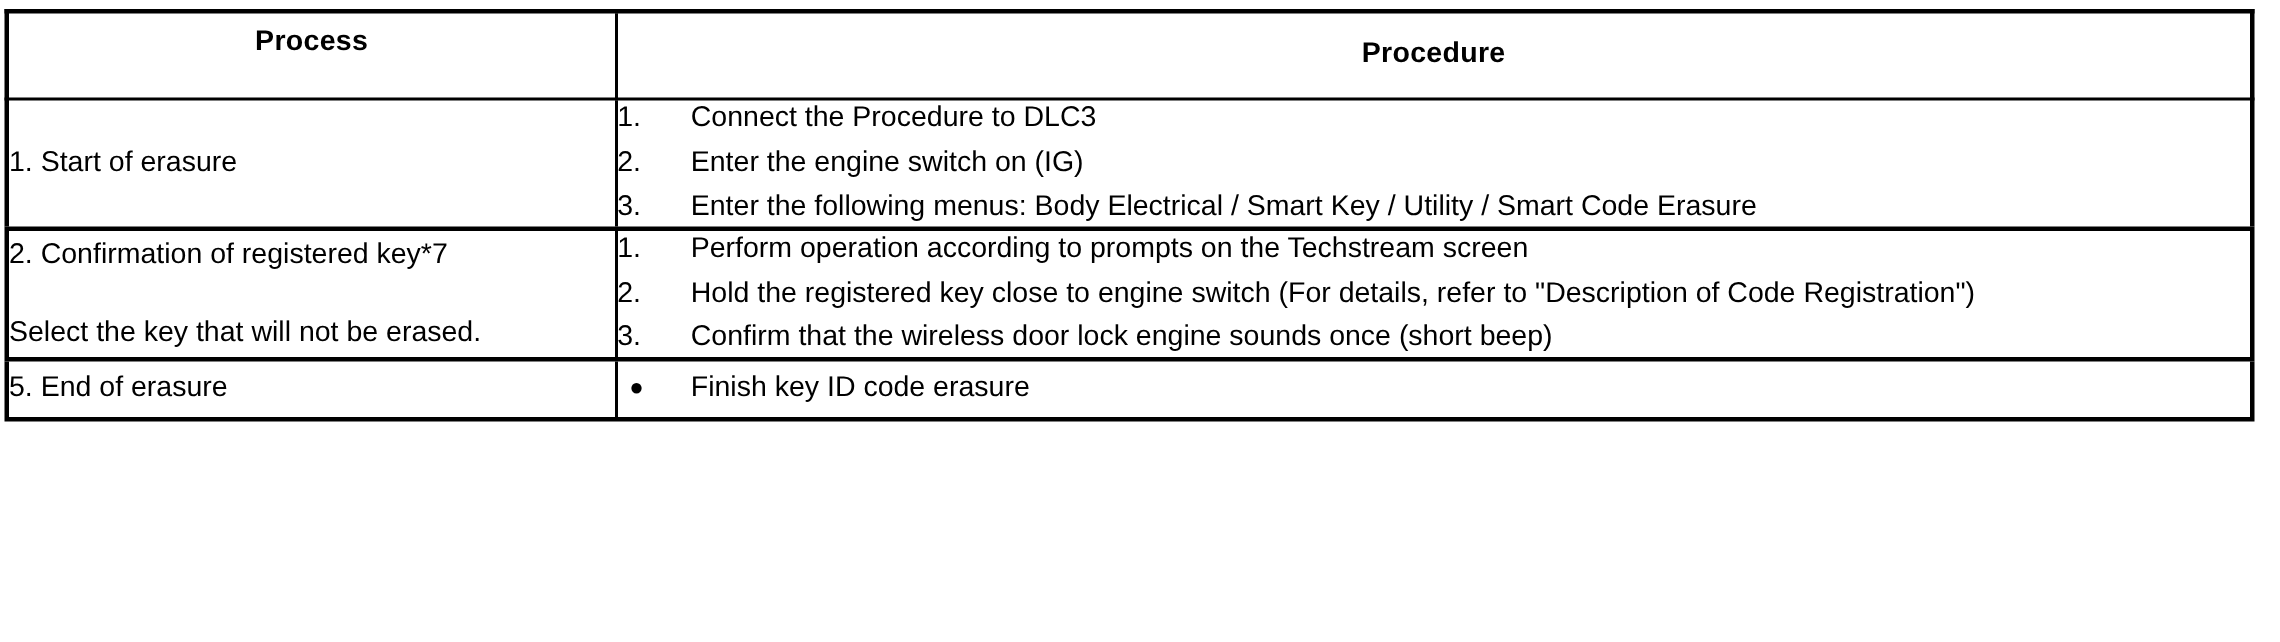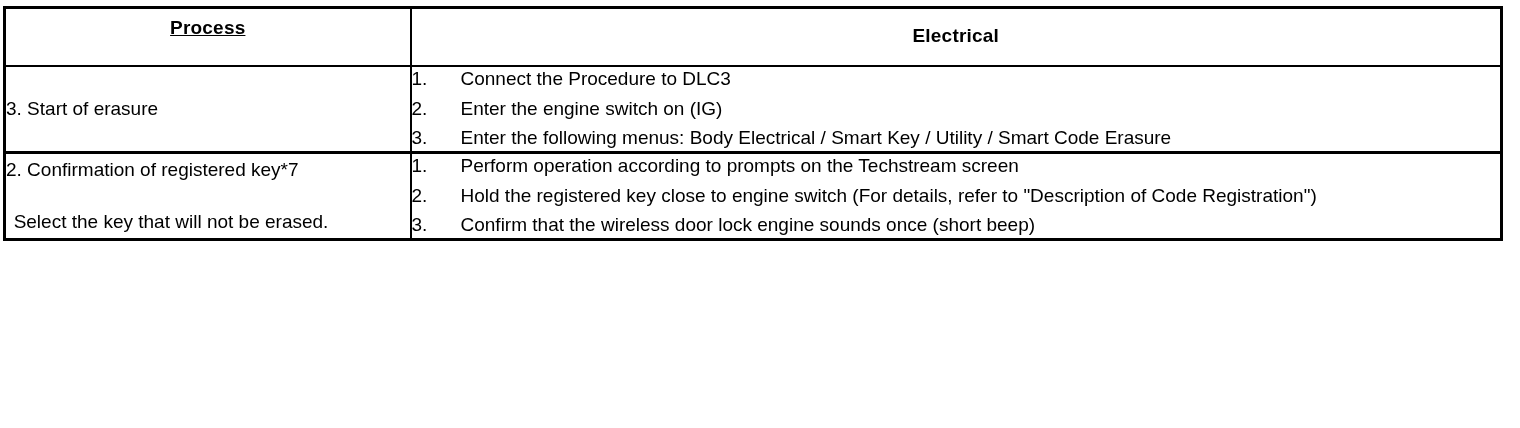--- a/index.html
+++ b/index.html
@@ -55,7 +55,7 @@
     font-size: 19px;
     letter-spacing: 0.2px;
   }
-  thead th.process-head { padding-bottom: 18px; text-decoration: underline; }
+  thead th.process-head { padding-bottom: 18px; }
   thead th.procedure-head { padding-bottom: 2px; }
 
   

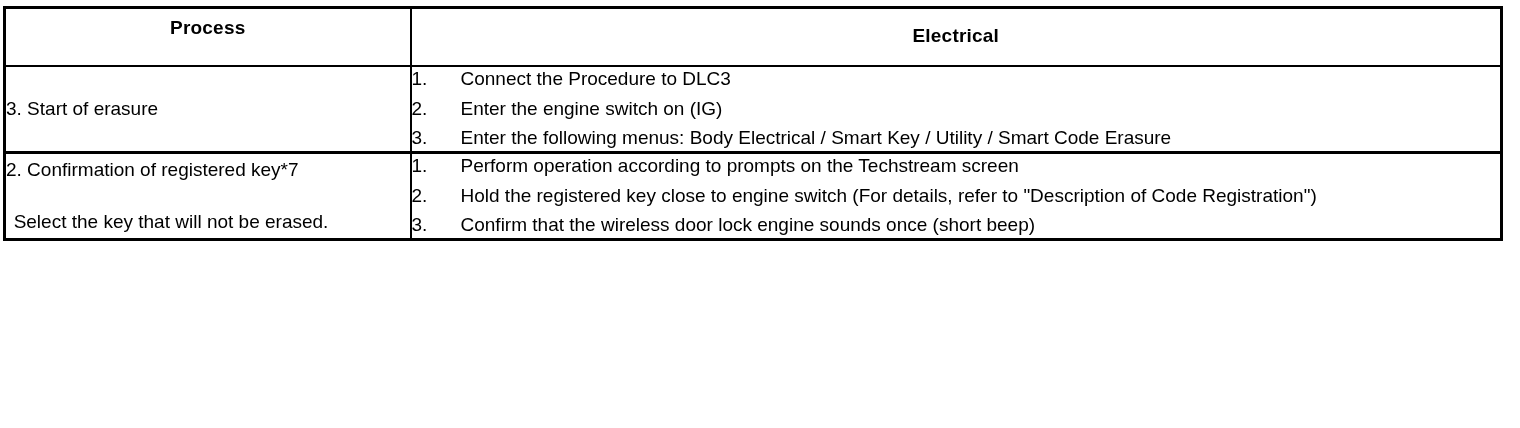--- a/index.html
+++ b/index.html
@@ -127,7 +127,7 @@
     <thead>
       <tr>
         <th class="process-head">Process</th>
-        <th class="procedure-head">Electrical</th>
+        <th class="procedure-head">Procedure</th>
       </tr>
     </thead>
 

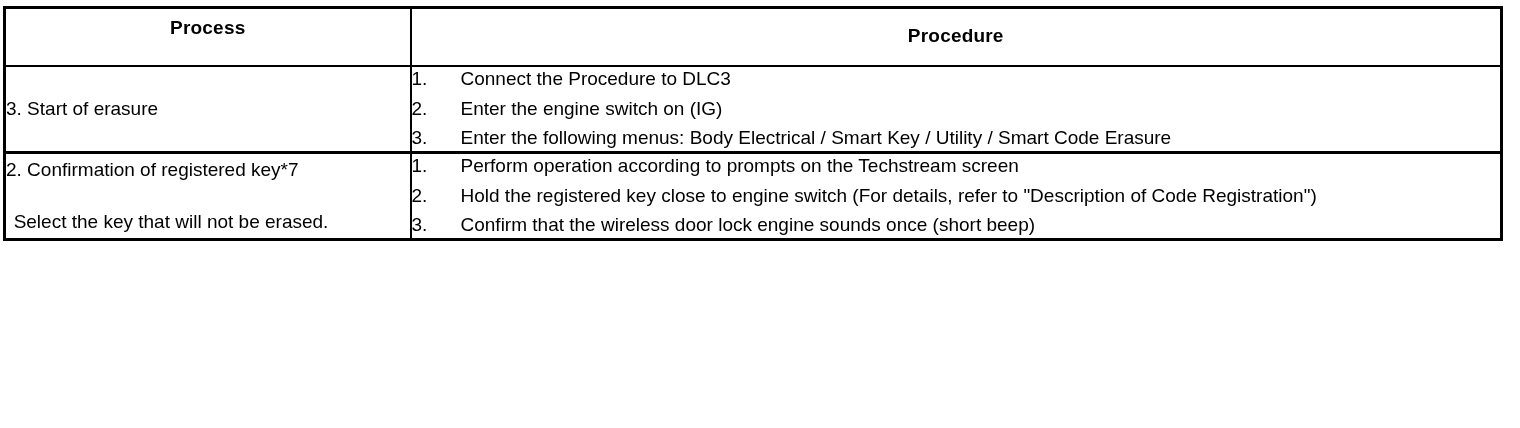--- a/index.html
+++ b/index.html
@@ -135,7 +135,7 @@
 
       <tr class="block-end">
         <td class="process-cell">
-          <span class="proc-title">3. Start of erasure</span>
+          <span class="proc-title">1. Start of erasure</span>
         </td>
         <td class="procedure-cell">
           <ol class="steps">

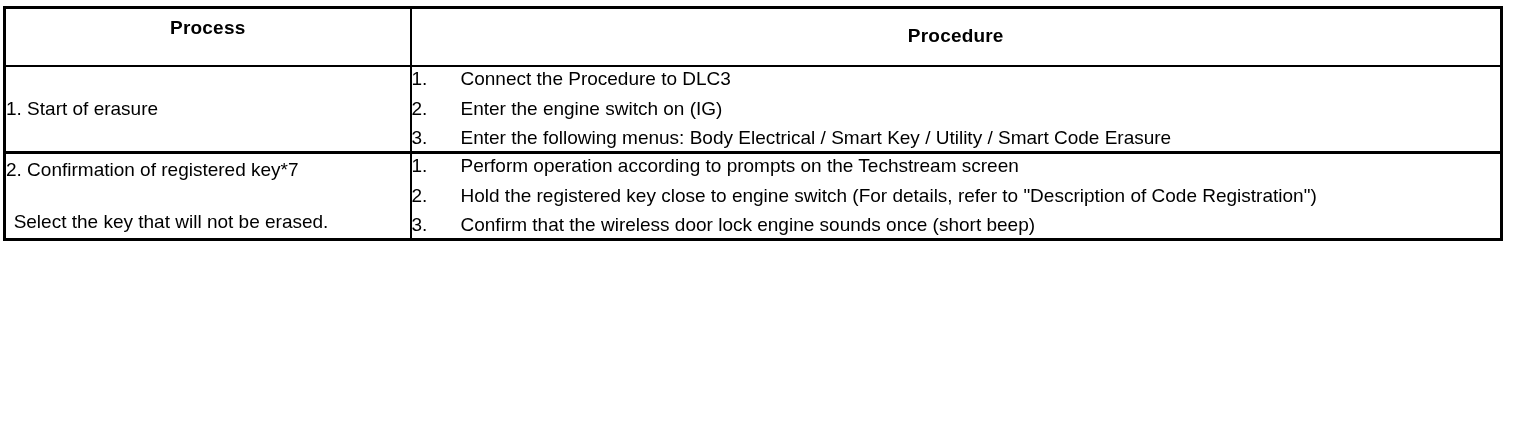--- a/index.html
+++ b/index.html
@@ -72,7 +72,6 @@
     margin-top: 26px;
     line-height: 1.32;
     max-width: 330px;
-    text-align: center;
   }
 
   td.procedure-cell {

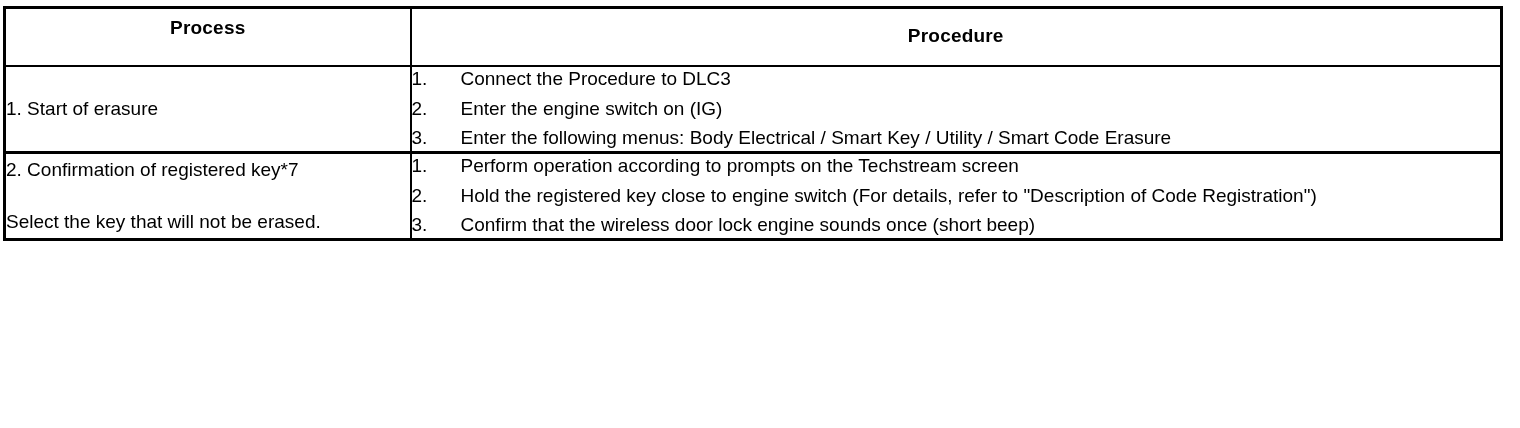--- a/index.html
+++ b/index.html
@@ -179,6 +179,19 @@
 
 
 
+      <tr class="single-line block-end">
+        <td class="process-cell">
+          <span class="proc-title">5. End of erasure</span>
+        </td>
+        <td class="procedure-cell">
+          <ul class="bullets">
+            <li>
+              <span class="dot">●</span>
+              <span class="txt">Finish key ID code erasure</span>
+            </li>
+          </ul>
+        </td>
+      </tr>
 
     </tbody>
   </table>

